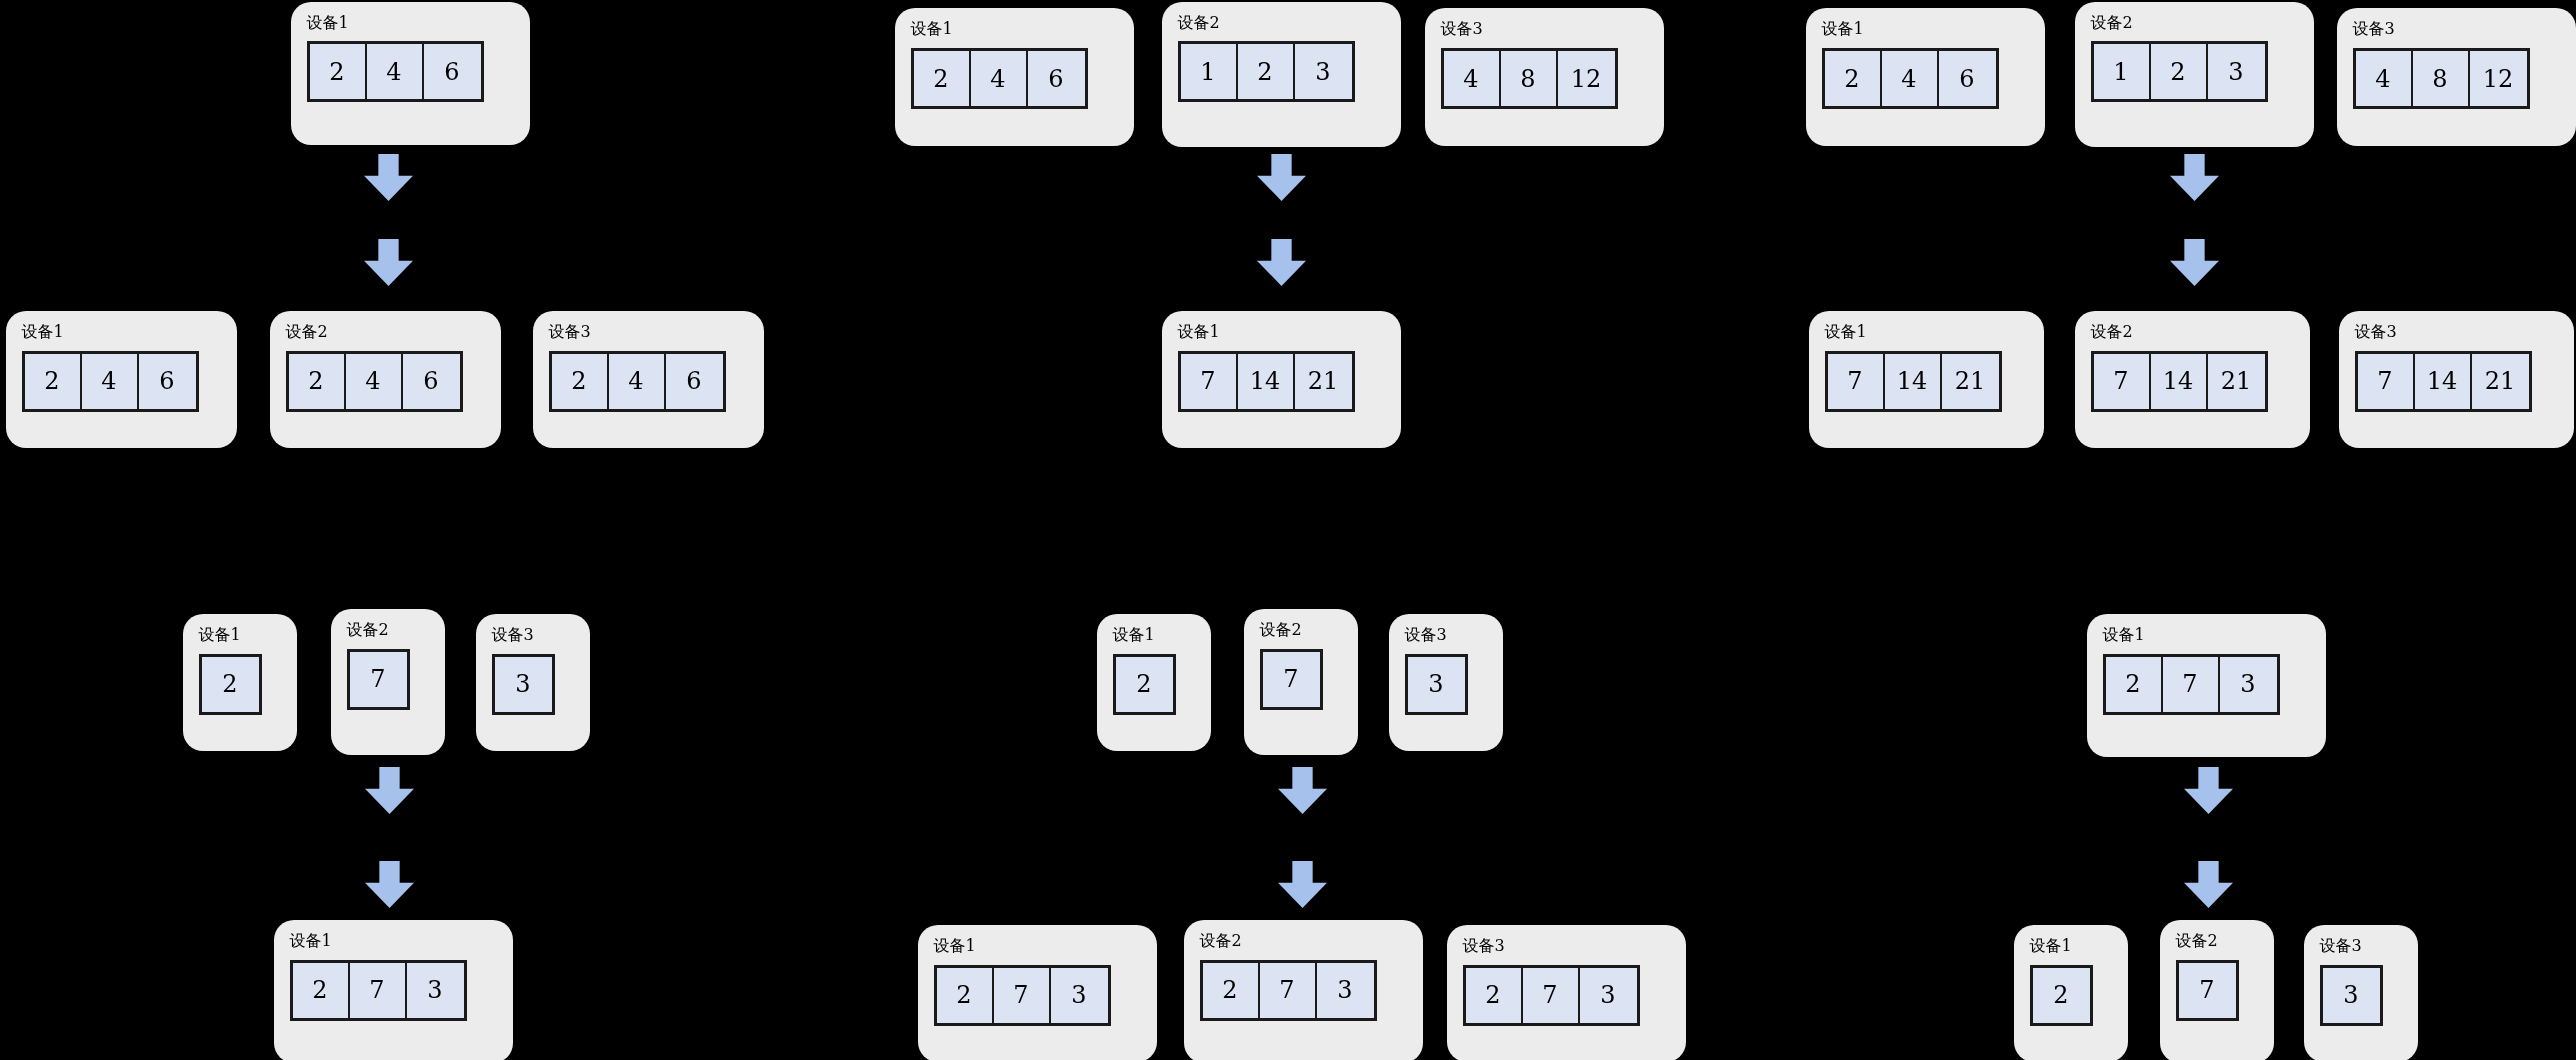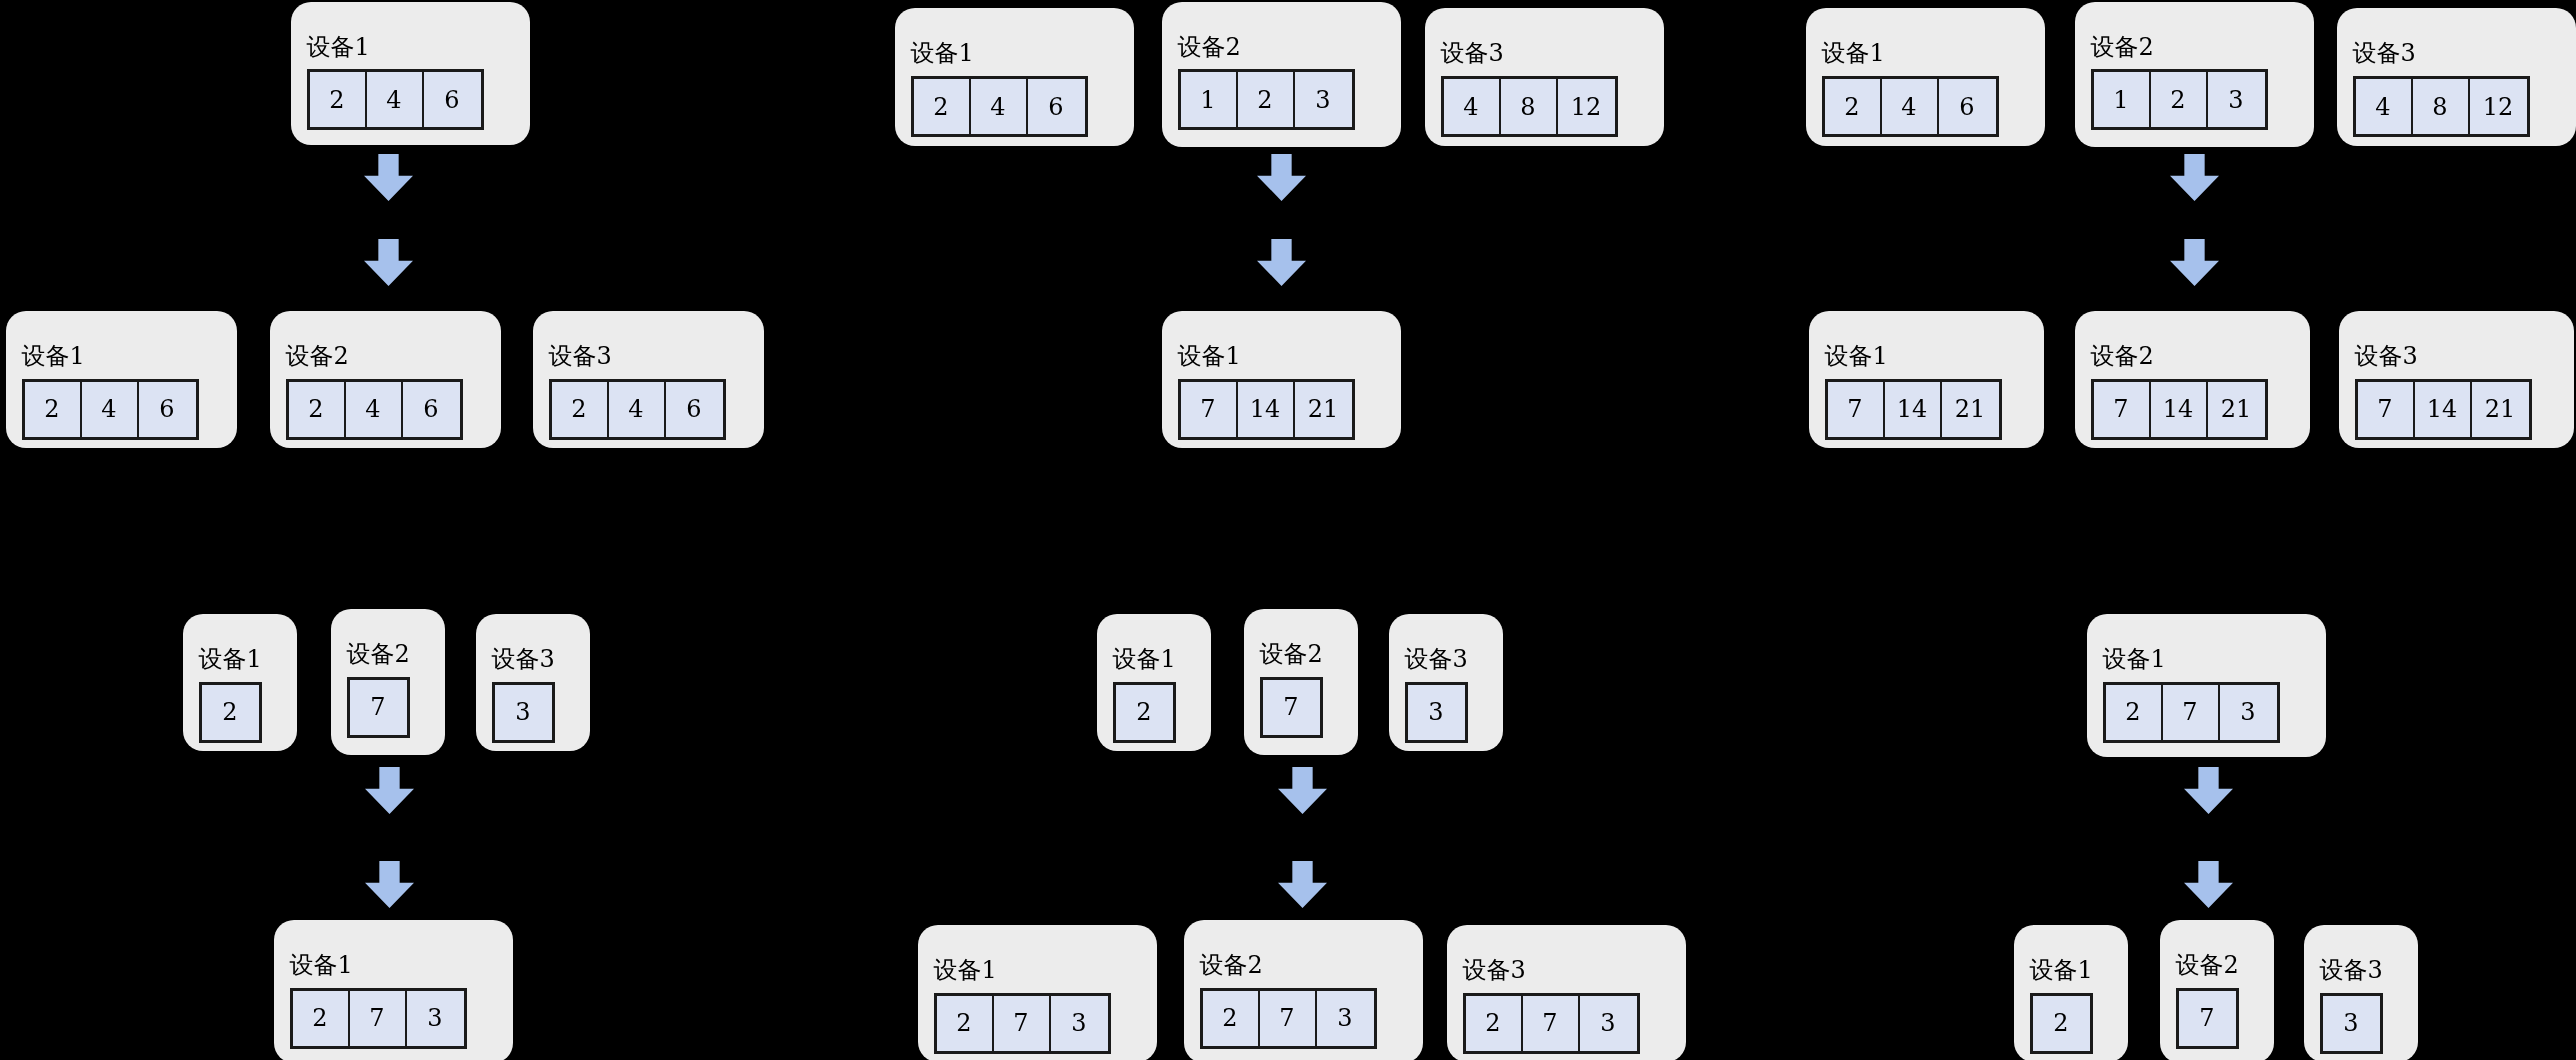--- a/index.html
+++ b/index.html
@@ -28,13 +28,12 @@
     padding: 13px 15.5px 15.5px 15.5px;
   }
   .card-title {
-    font-size: 24px;
+    font-size: 16px;
     line-height: 1.0;
     color: #000000;
     white-space: nowrap;
     margin-bottom: 10.7px;
     letter-spacing: 0px;
-    margin-top: 20px;
   }
   .cells {
     display: flex;

